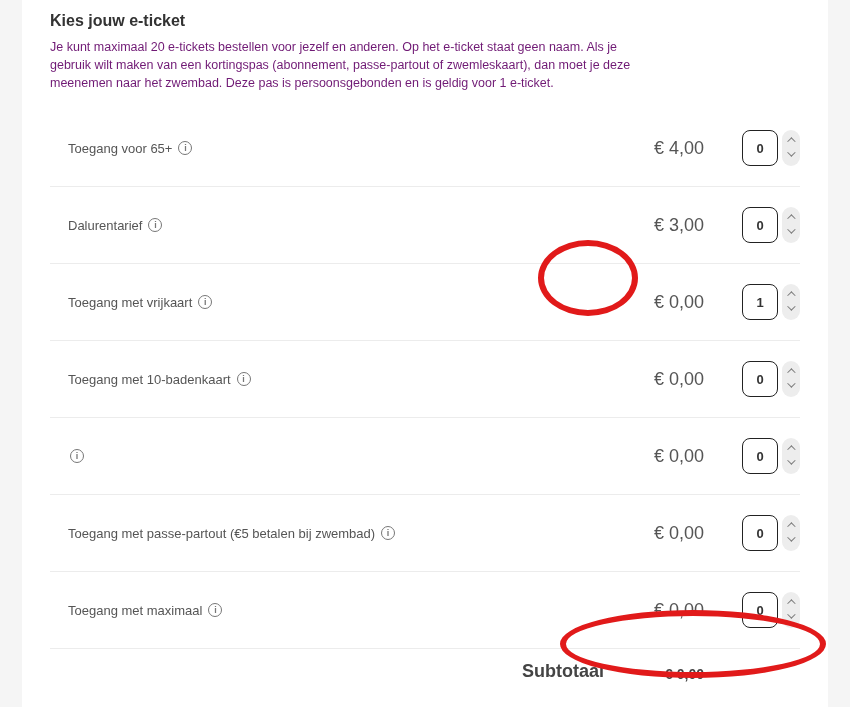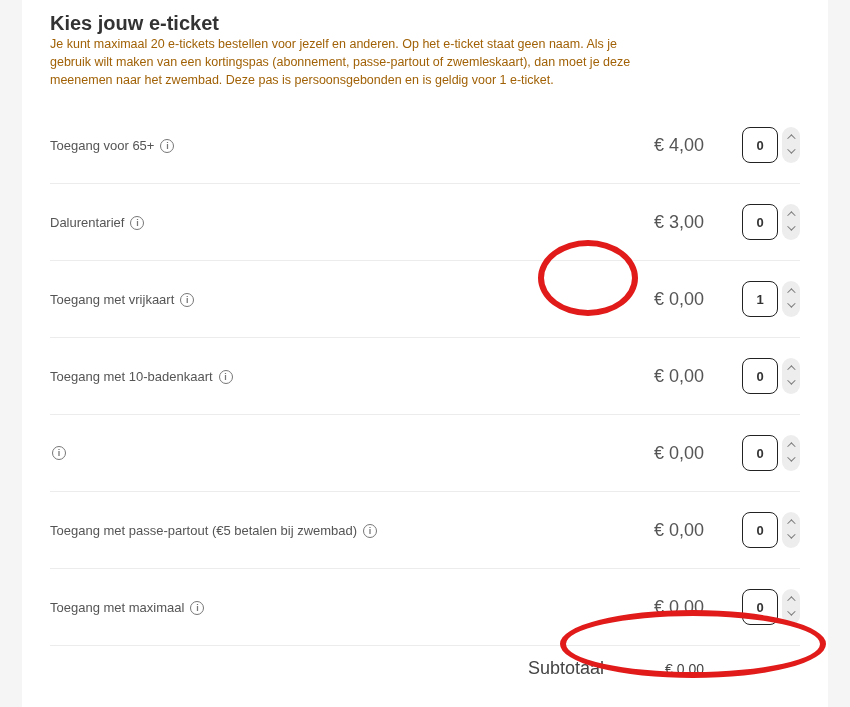--- a/index.html
+++ b/index.html
@@ -19,10 +19,10 @@
       position: relative;
     }
     .page-title {
-      font-size: 20px;
+      font-size: 16px;
       font-weight: 600;
       color: #333;
-      margin-bottom: 0;
+      margin-bottom: 8px;
     }
     .description {
       font-size: 12.5px;

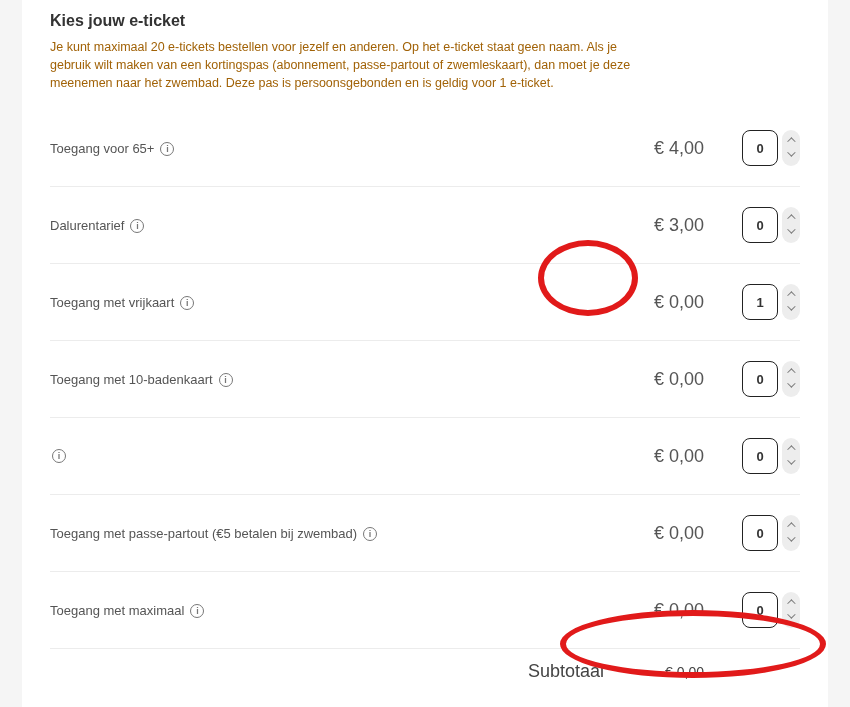--- a/index.html
+++ b/index.html
@@ -26,7 +26,7 @@
     }
     .description {
       font-size: 12.5px;
-      color: #a16207;
+      color: #701a75;
       line-height: 1.45;
       margin-bottom: 18px;
       max-width: 610px;

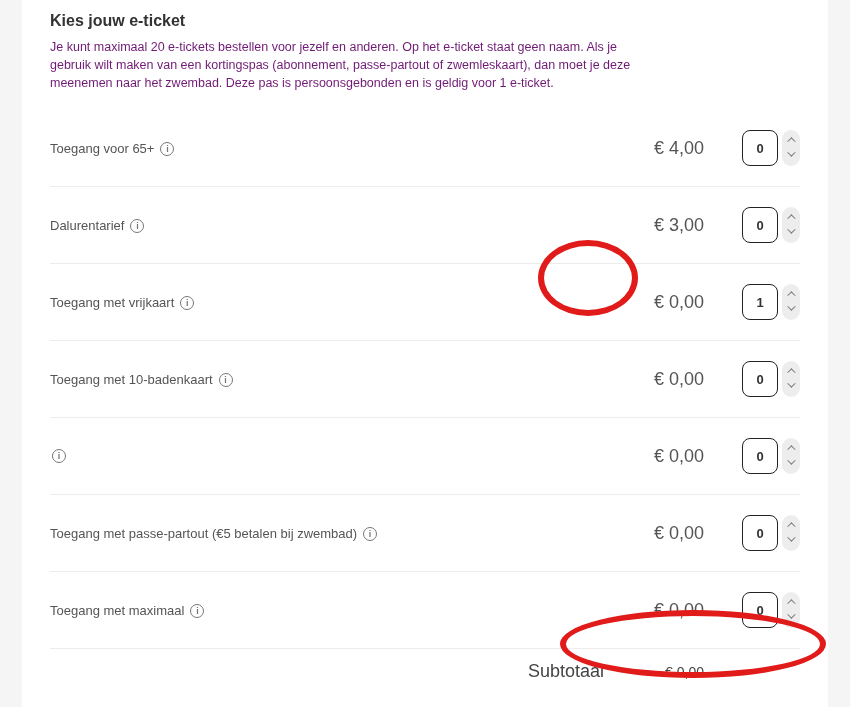--- a/index.html
+++ b/index.html
@@ -42,8 +42,9 @@
       font-size: 13px;
       color: #555;
       display: flex;
-      align-items: flex-end;
+      align-items: flex-start;
       gap: 4px;
+      margin-left: 18px;
     }
     .info-icon {
       display: inline-flex;

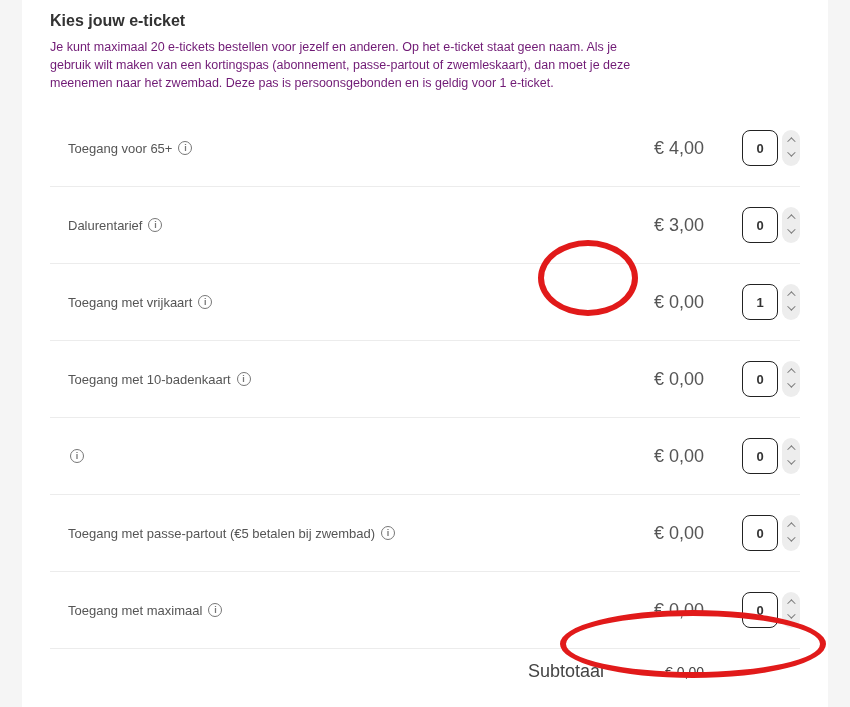--- a/index.html
+++ b/index.html
@@ -117,8 +117,9 @@
     .chev-down::before { transform: rotate(135deg) translate(-2px, 0px); }
     .subtotal-row {
       display: flex;
-      align-items: center;
+      align-items: flex-end;
       padding: 12px 0 22px 0;
+      font-weight: bold;
     }
     .subtotal-label {
       flex: 1;

